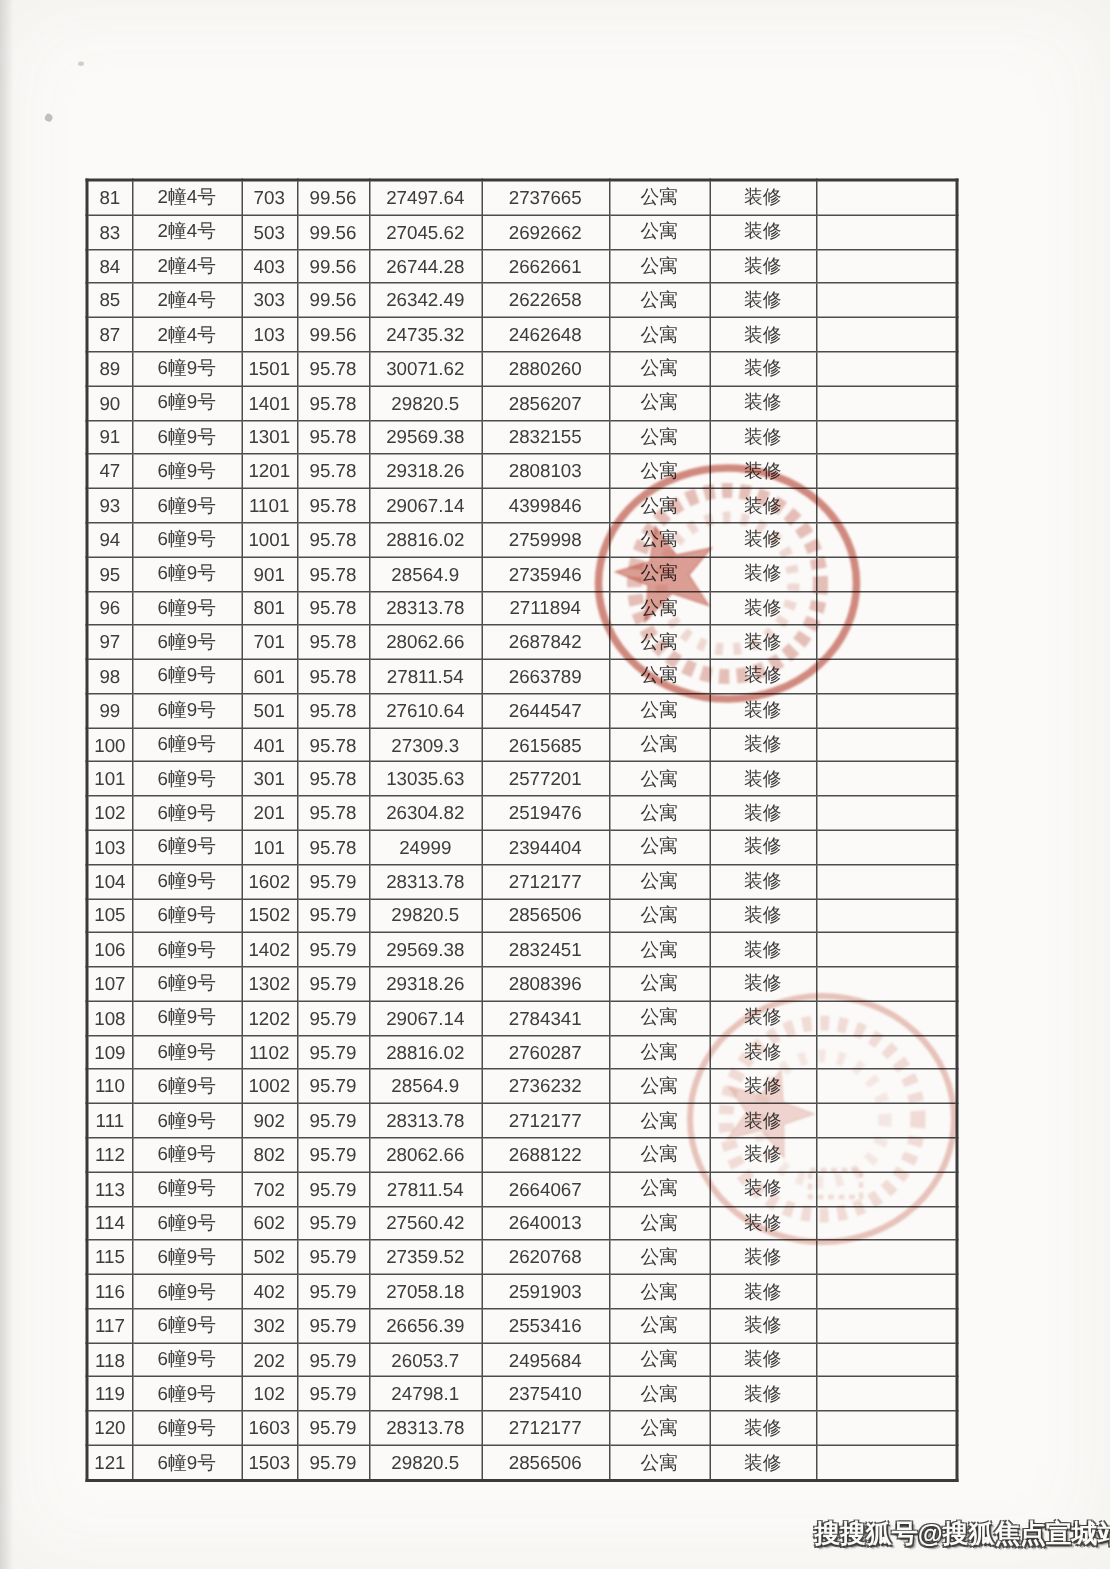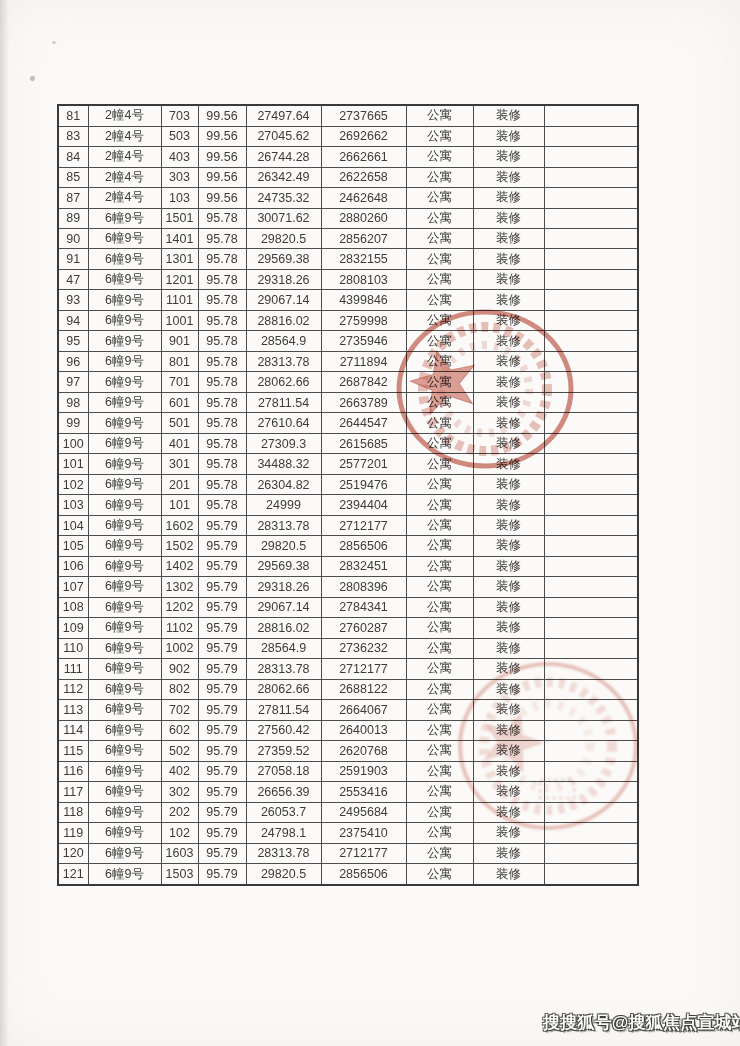--- a/index.html
+++ b/index.html
@@ -22,7 +22,7 @@
   .speck.s2{left:30px;top:76px;width:5px;height:5px;opacity:.7;transform:rotate(35deg);border-radius:40% 60% 50% 50%;}
 
   table.price{
-    position:absolute;left:57px;top:104px;width:580px;height:782px;
+    position:absolute;left:57px;top:119px;width:580px;height:869px;
     border-collapse:collapse;table-layout:fixed;
     filter:blur(.25px);
   }

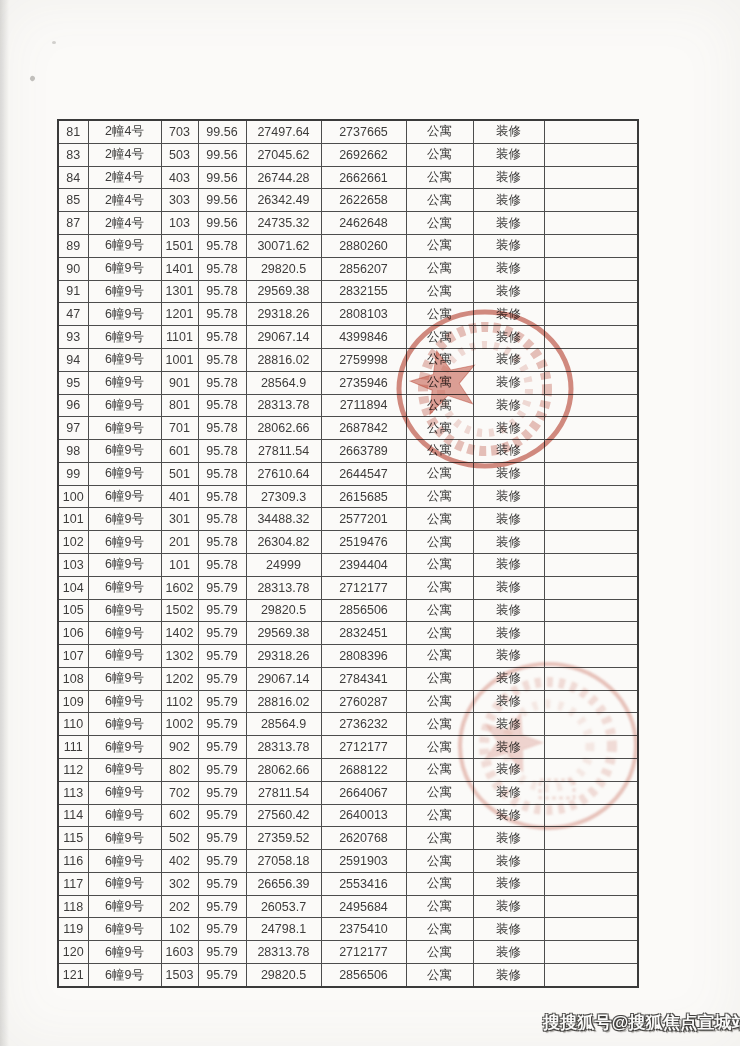--- a/index.html
+++ b/index.html
@@ -262,7 +262,7 @@
         <td>6幢9号</td>
         <td>301</td>
         <td>95.78</td>
-        <td>34488.32</td>
+        <td>13035.63</td>
         <td>2577201</td>
         <td>公寓</td>
         <td>装修</td>

